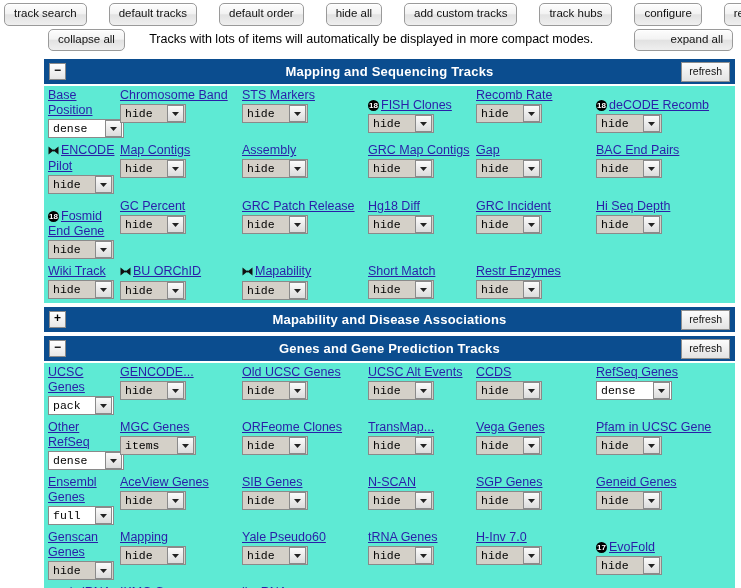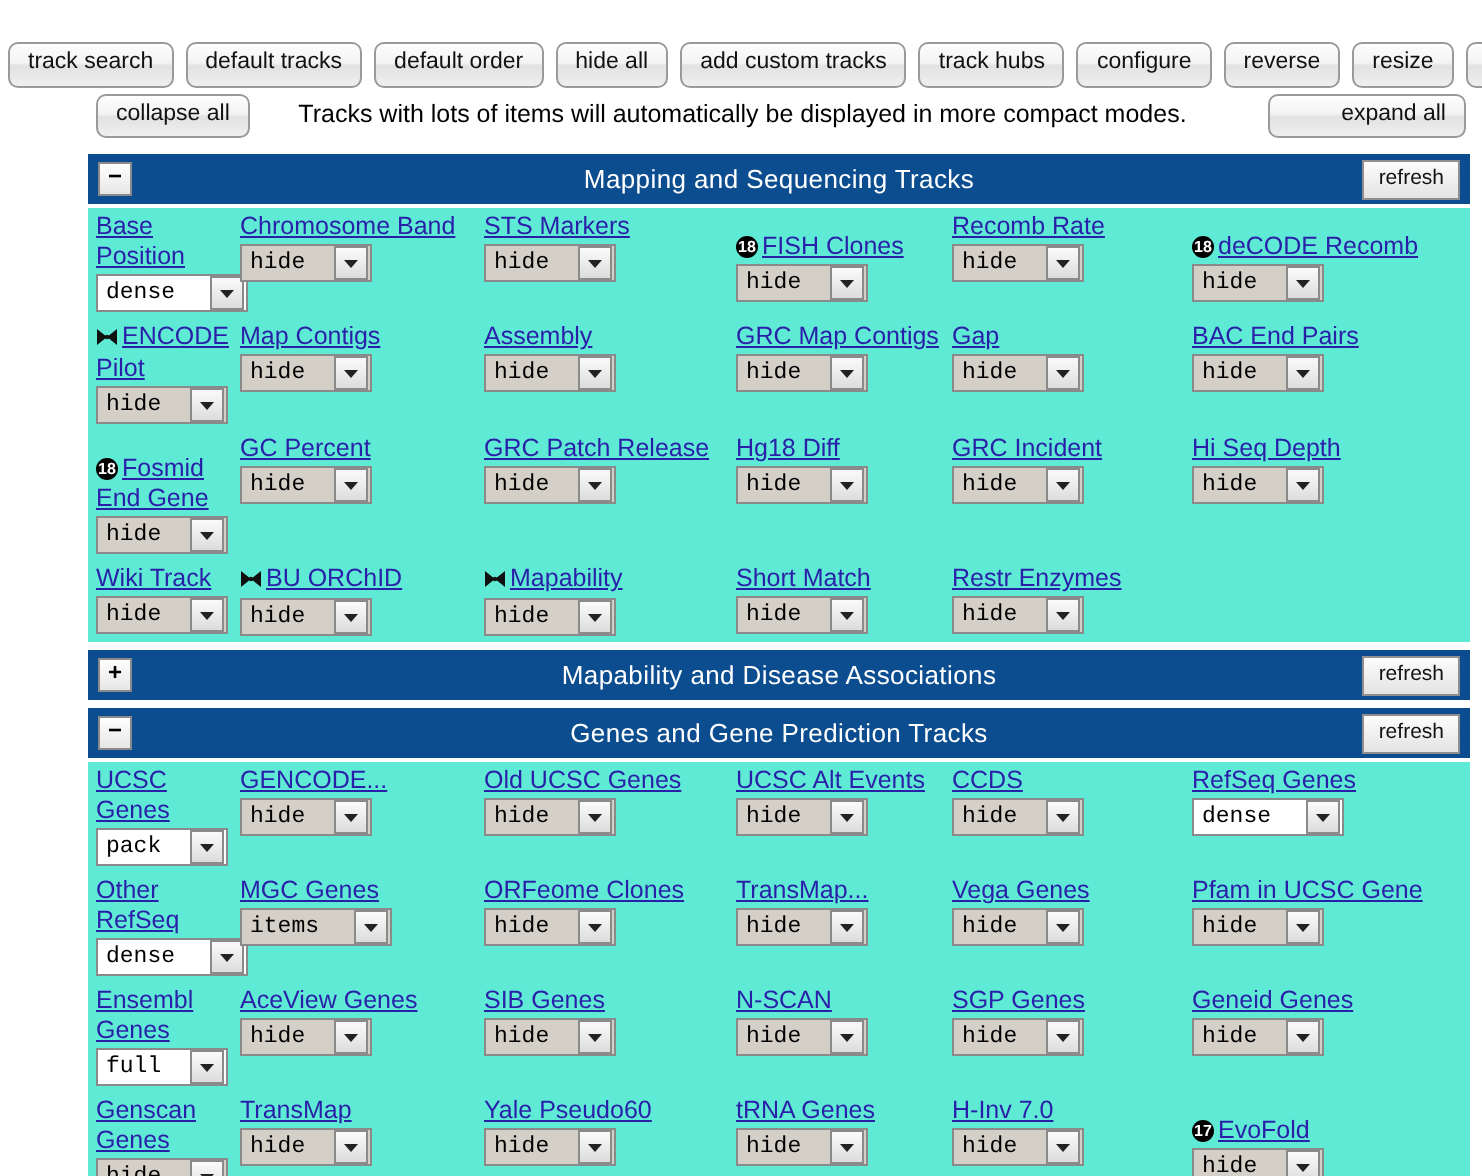--- a/index.html
+++ b/index.html
@@ -11,8 +11,8 @@
   }
   
   .toolbar{
-    display:flex;align-items:center;gap:6px;
-    padding:21px 4px 2px 4px;
+    display:flex;align-items:center;gap:22px;
+    padding:3px 4px 2px 4px;
     background:#ffffff;
   }
   .btn{

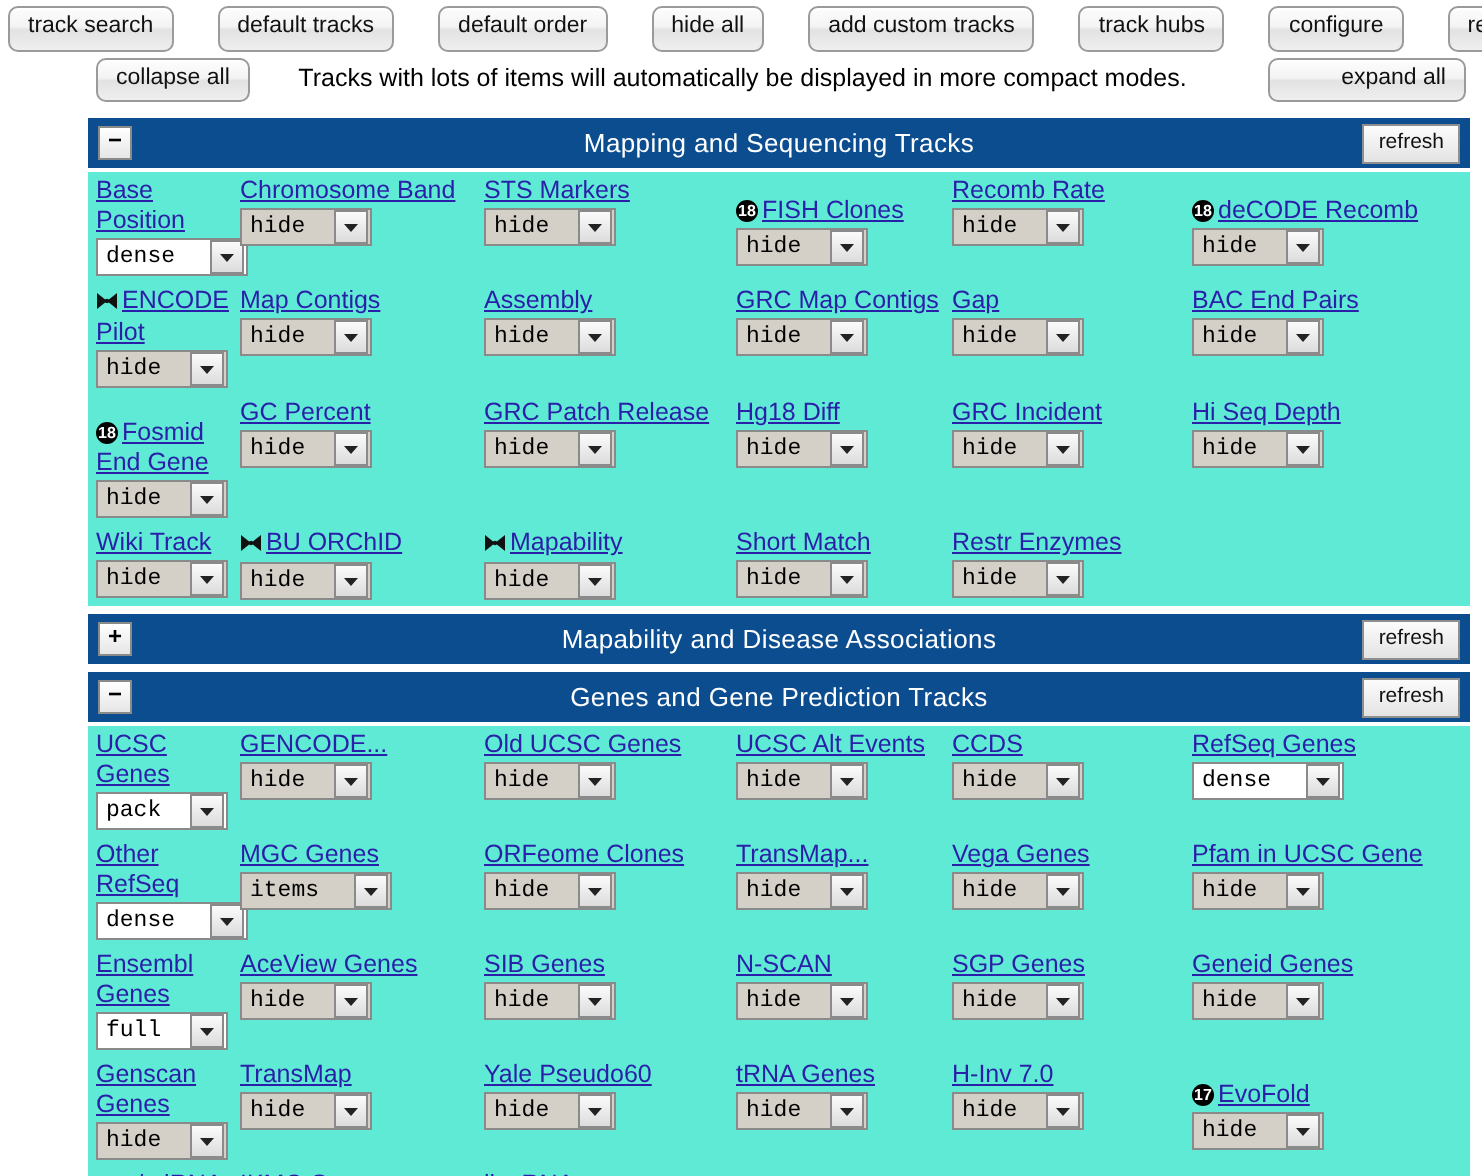--- a/index.html
+++ b/index.html
@@ -54,7 +54,7 @@
   }
   .sec-title{
     color:#ffffff;
-    font-weight:normal;
+    font-weight:bold;
     font-size:13px;
     letter-spacing:.2px;
   }

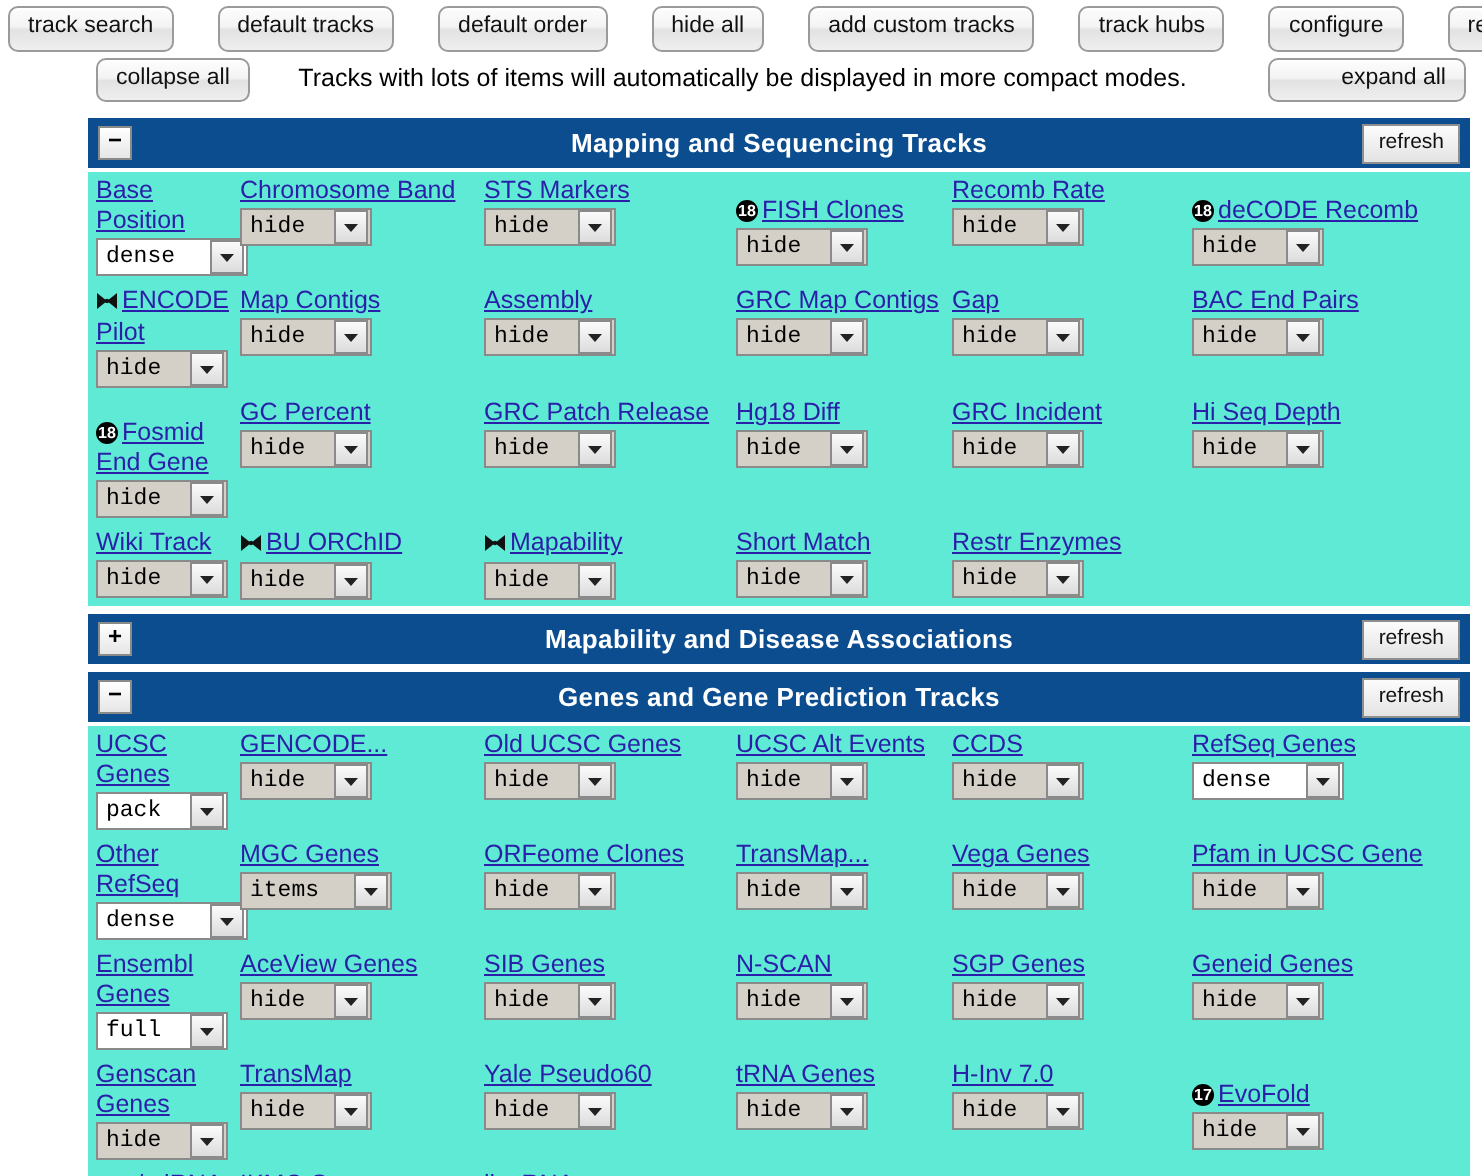--- a/index.html
+++ b/index.html
@@ -570,7 +570,7 @@
                 </svg>
               </span>
             </div></div>
-          <div class="cell c1"><a class="tlabel"><span>TransMap</span></a><div class="sel">
+          <div class="cell c1"><a class="tlabel"><span>Mapping</span></a><div class="sel">
               <span class="val">hide</span>
               <span class="arrow">
                 <svg width="7" height="4" viewBox="0 0 7 4" aria-hidden="true">

